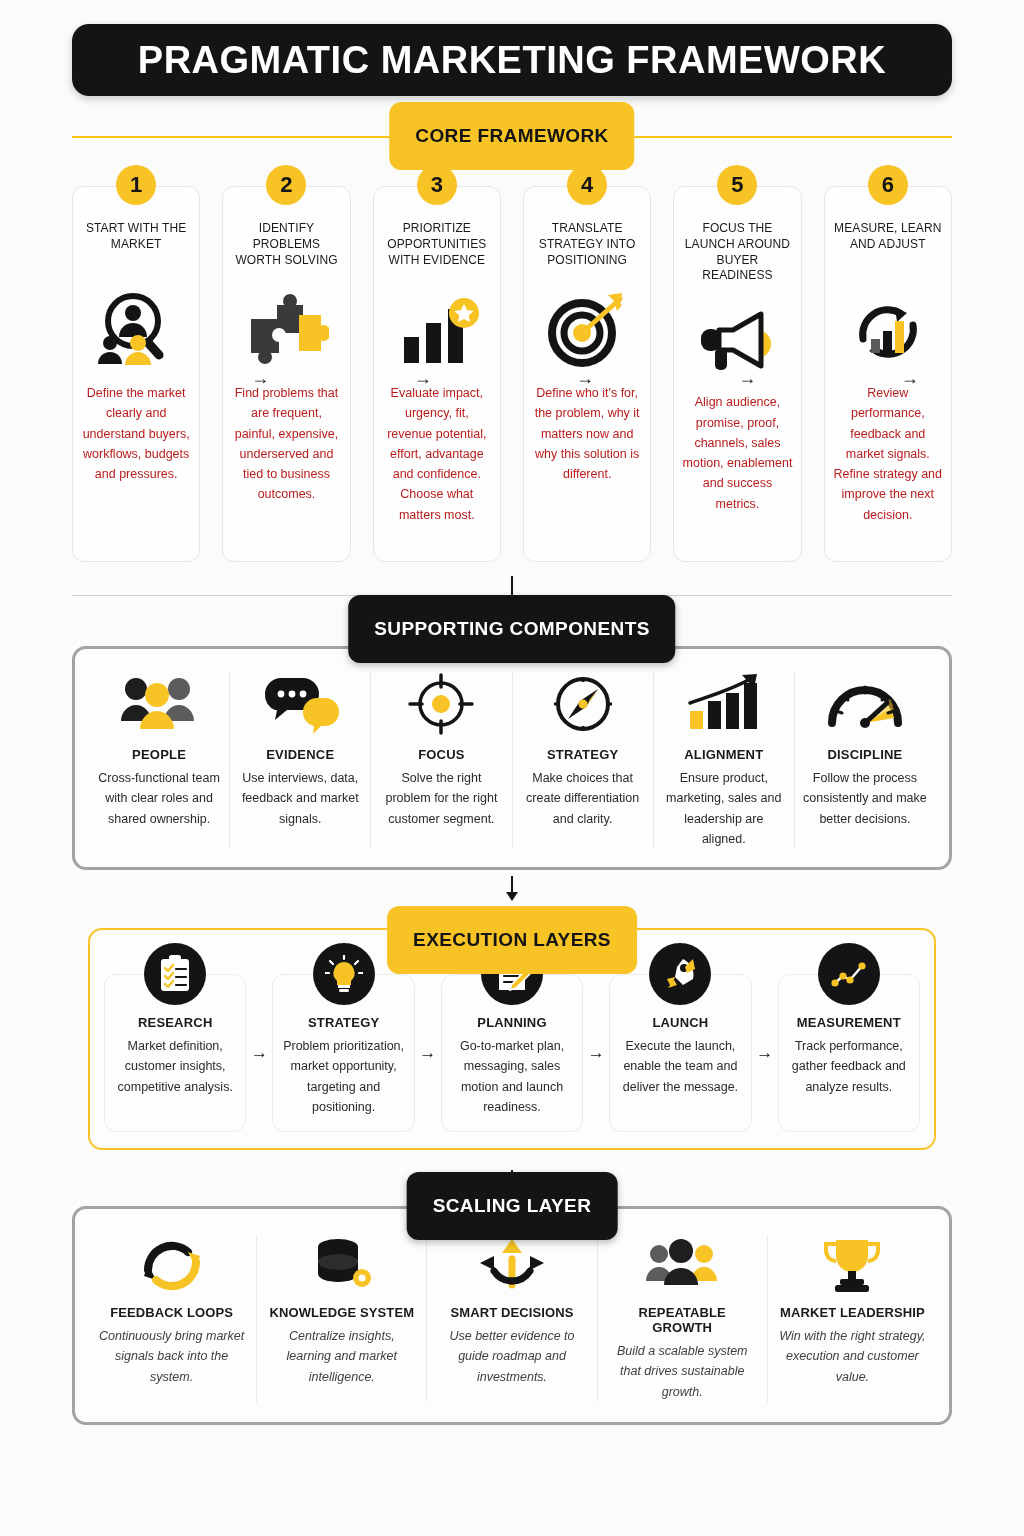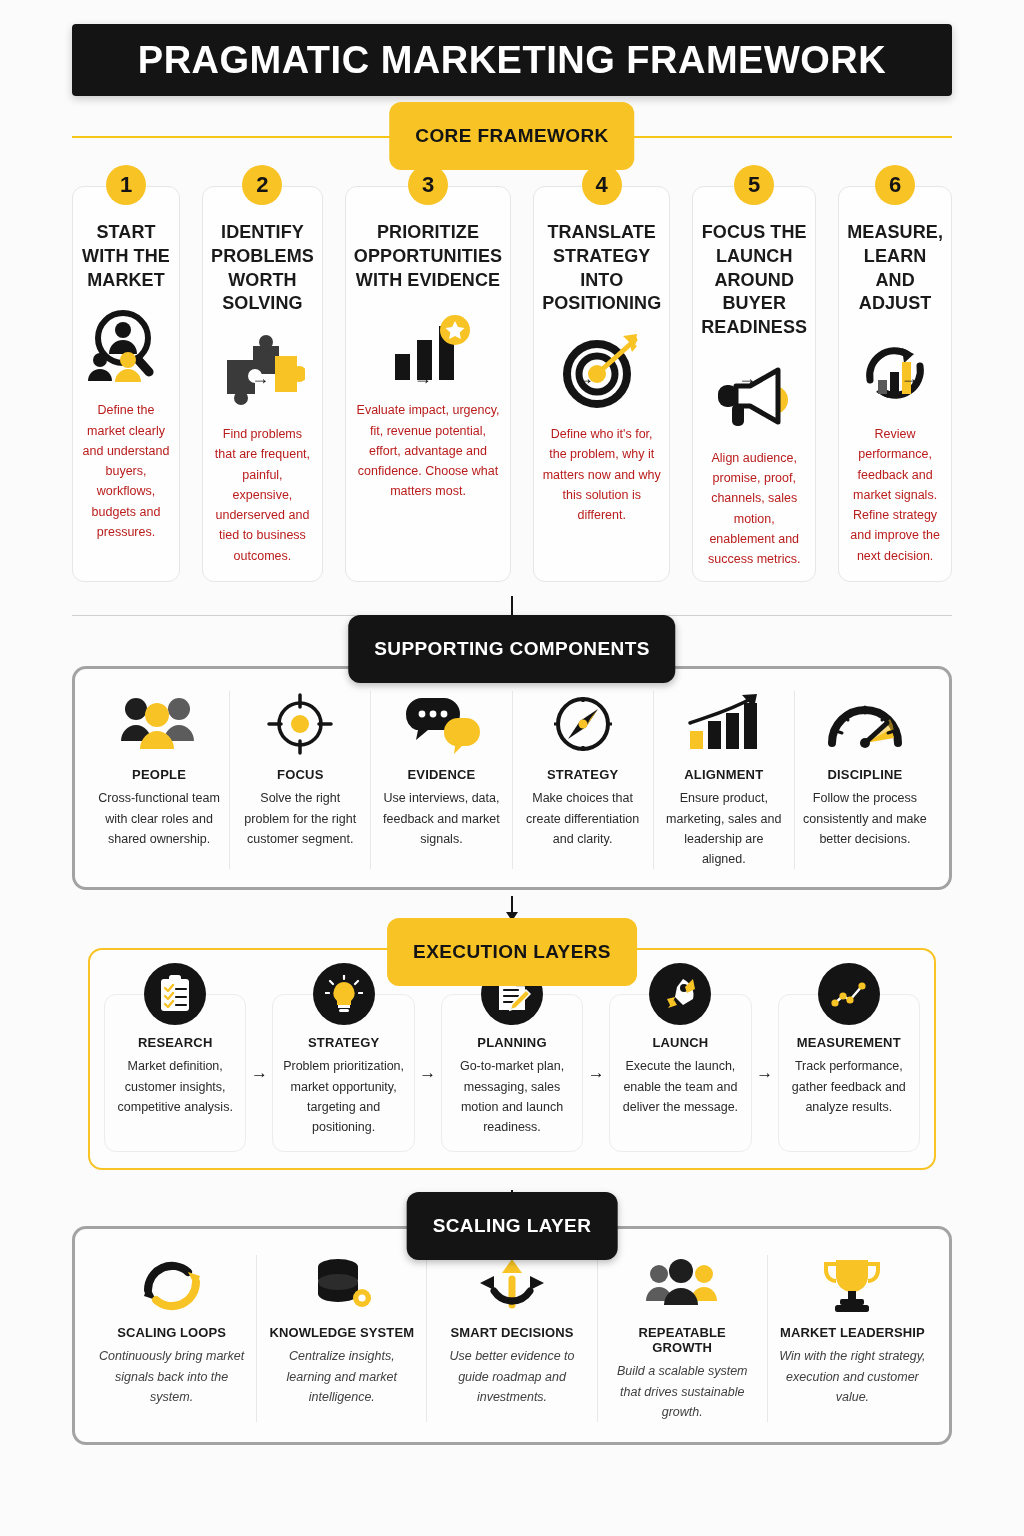--- a/index.html
+++ b/index.html
@@ -16,7 +16,7 @@
   .title-bar {
     margin: 24px 36px 0 36px;
     background: #141414;
-    border-radius: 4px;
+    border-radius: 17px;
     height: 72px;
     display: flex; align-items: center; justify-content: center;
     box-shadow: 0 3px 8px rgba(0,0,0,.20);

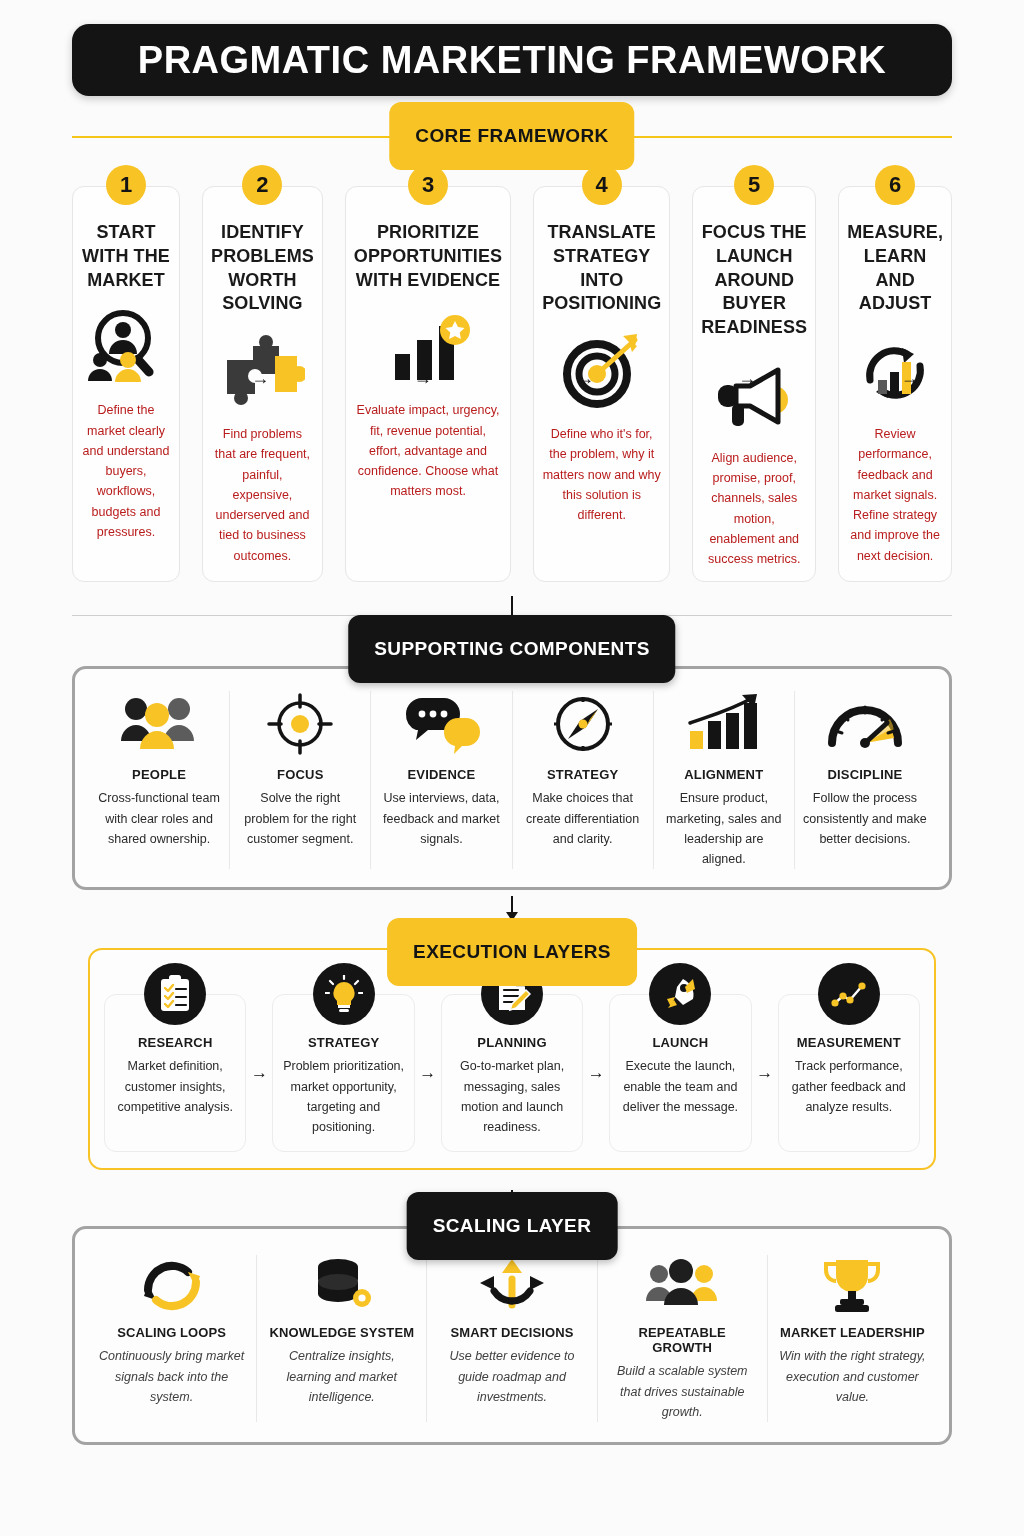--- a/index.html
+++ b/index.html
@@ -89,7 +89,7 @@
     z-index: 3;
   }
   .core-title {
-    font-size: 18px; font-weight: bold; text-align: center;
+    font-size: 12px; font-weight: normal; text-align: center;
     line-height: 1.32; letter-spacing: .1px; min-height: 54px;
   }
   .core-icon {

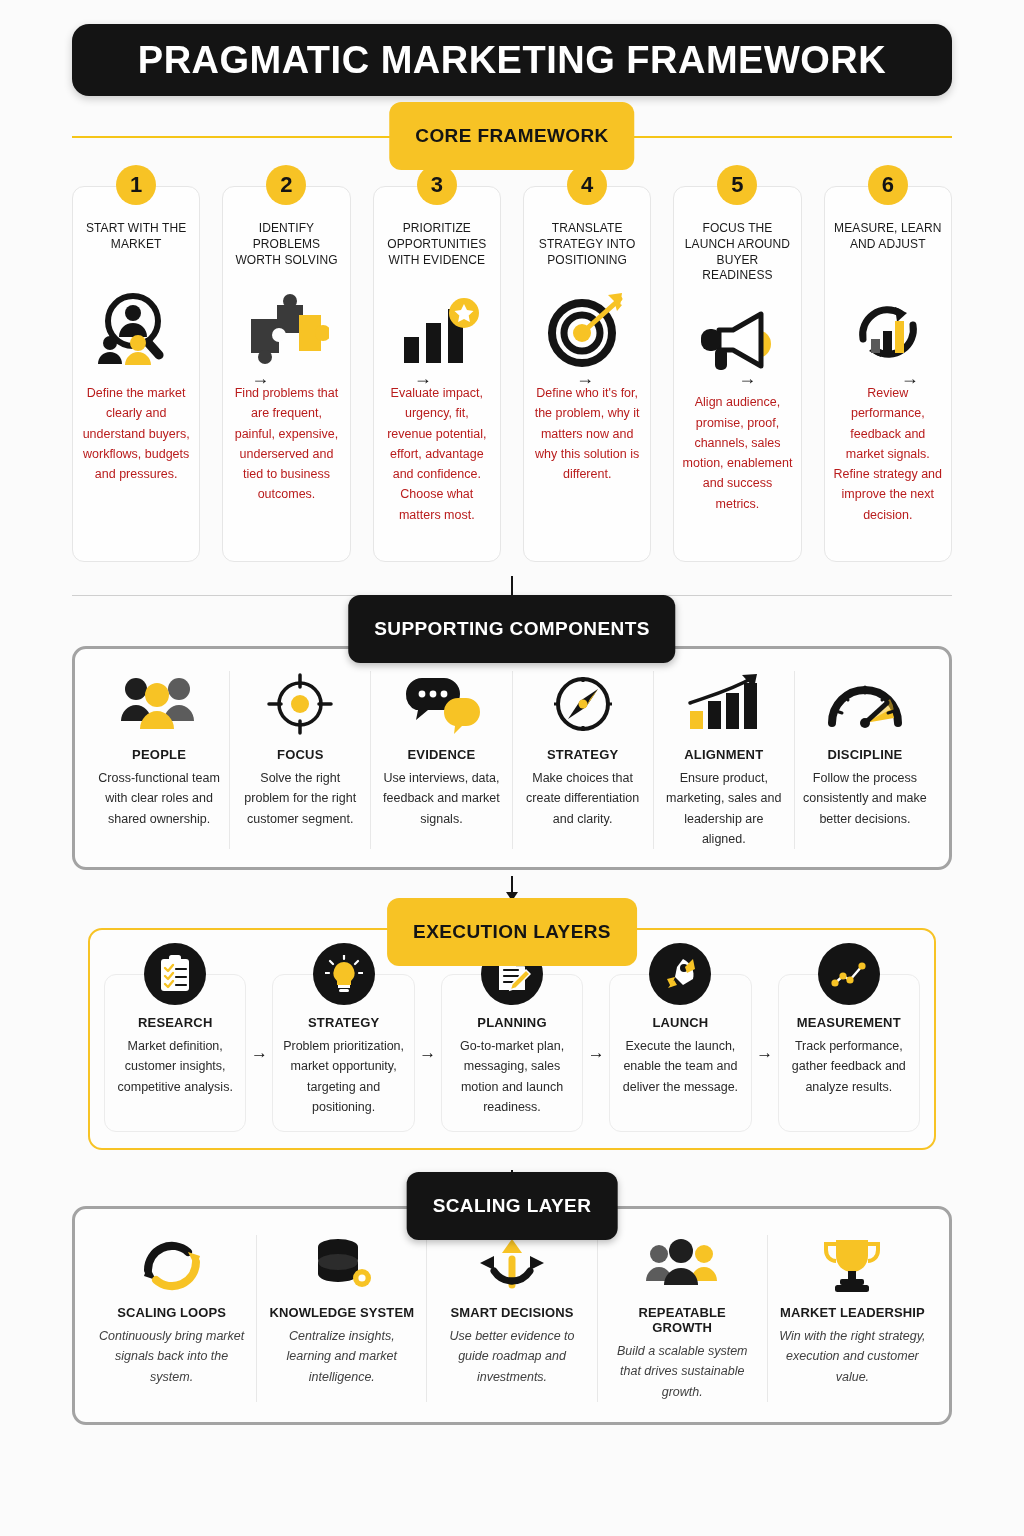--- a/index.html
+++ b/index.html
@@ -297,17 +297,6 @@
       </div>
       <div class="support-cell">
         <div class="support-icon">
-          <svg width="66" height="62" viewBox="0 0 66 62">
-   <circle cx="33" cy="31" r="21" fill="none" stroke="#141414" stroke-width="3.5"></circle>
-   <circle cx="33" cy="31" r="9" fill="#F7C325"></circle>
-   <path d="M33 2v12M33 48v12M2 31h12M52 31h12" stroke="#141414" stroke-width="3.5" stroke-linecap="round"></path>
- </svg>
-        </div>
-        <div class="support-label">FOCUS</div>
-        <div class="support-desc">Solve the right problem for the right customer segment.</div>
-      </div>
-      <div class="support-cell">
-        <div class="support-icon">
           <svg width="78" height="60" viewBox="0 0 78 60">
    <path d="M4 20a16 16 0 0 1 16-16h22a16 16 0 0 1 0 32H26l-12 10 2-10h-2A16 16 0 0 1 4 20z" fill="#141414"></path>
    <circle cx="20" cy="20" r="3.4" fill="#fff"></circle>
@@ -318,6 +307,17 @@
         </div>
         <div class="support-label">EVIDENCE</div>
         <div class="support-desc">Use interviews, data, feedback and market signals.</div>
+      </div>
+      <div class="support-cell">
+        <div class="support-icon">
+          <svg width="66" height="62" viewBox="0 0 66 62">
+   <circle cx="33" cy="31" r="21" fill="none" stroke="#141414" stroke-width="3.5"></circle>
+   <circle cx="33" cy="31" r="9" fill="#F7C325"></circle>
+   <path d="M33 2v12M33 48v12M2 31h12M52 31h12" stroke="#141414" stroke-width="3.5" stroke-linecap="round"></path>
+ </svg>
+        </div>
+        <div class="support-label">FOCUS</div>
+        <div class="support-desc">Solve the right problem for the right customer segment.</div>
       </div>
       <div class="support-cell">
         <div class="support-icon">

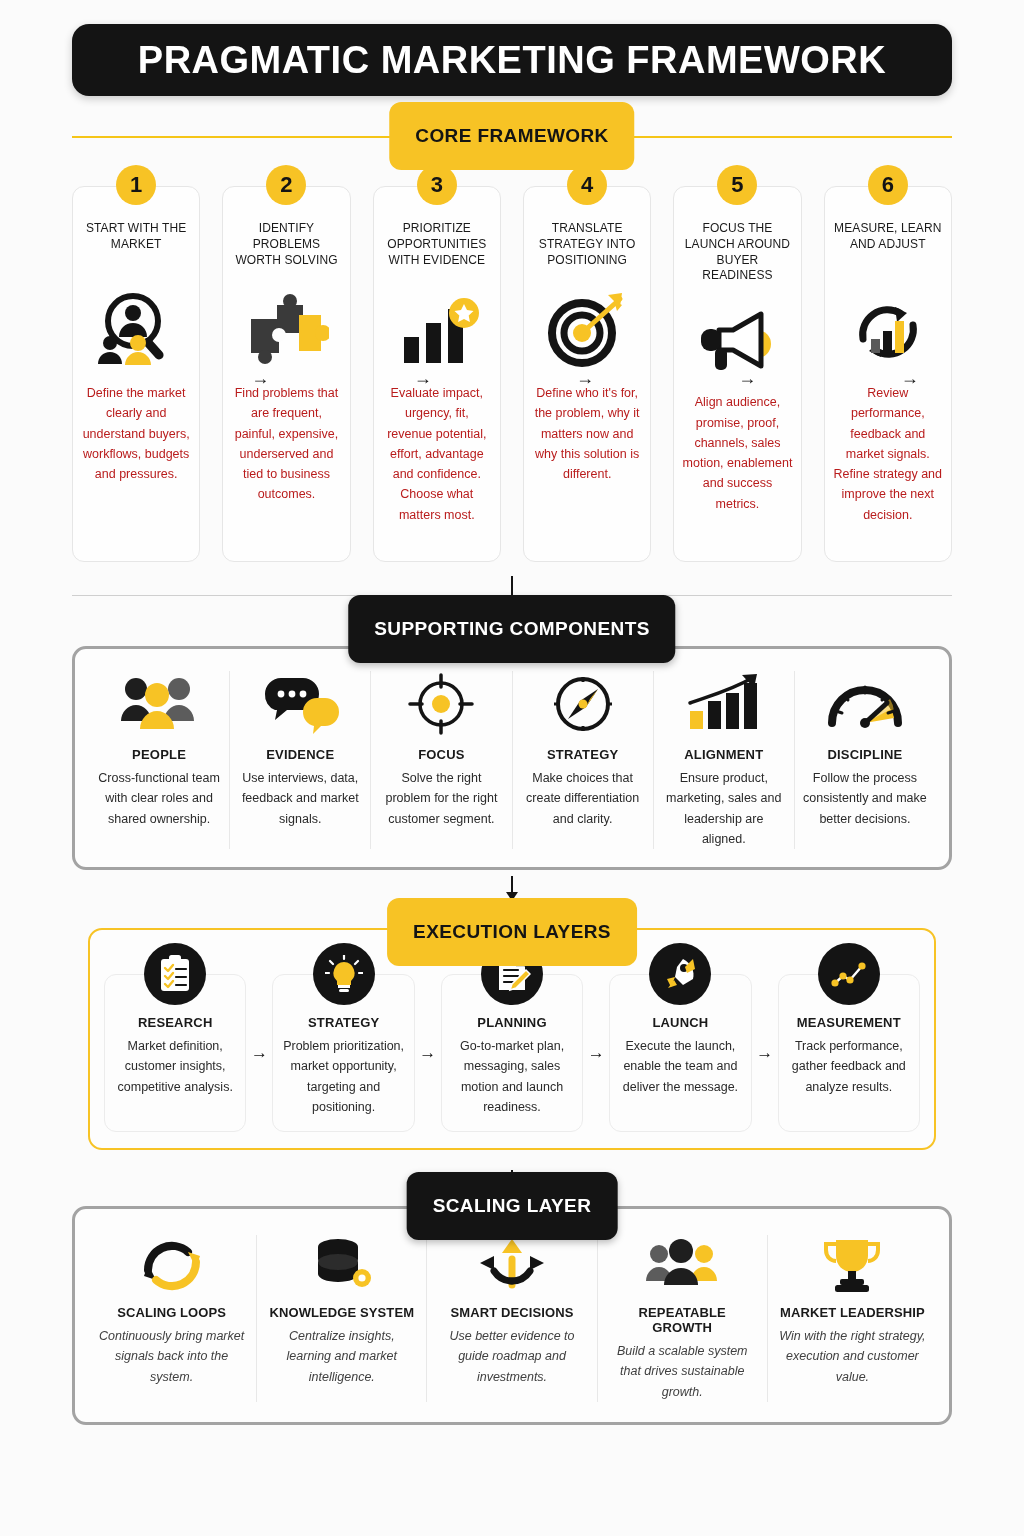--- a/index.html
+++ b/index.html
@@ -442,7 +442,7 @@
           </div>
         </div>
       </div>
-    <div class="badge yellow" style="position:absolute;top:4px;left:50%;transform:translate(-50%,-50%);">EXECUTION LAYERS</div>
+    <div class="badge yellow" style="position:absolute;top:12px;left:50%;transform:translate(-50%,-50%);">EXECUTION LAYERS</div>
   </div>
 
   <div style="position:relative;height:40px;">

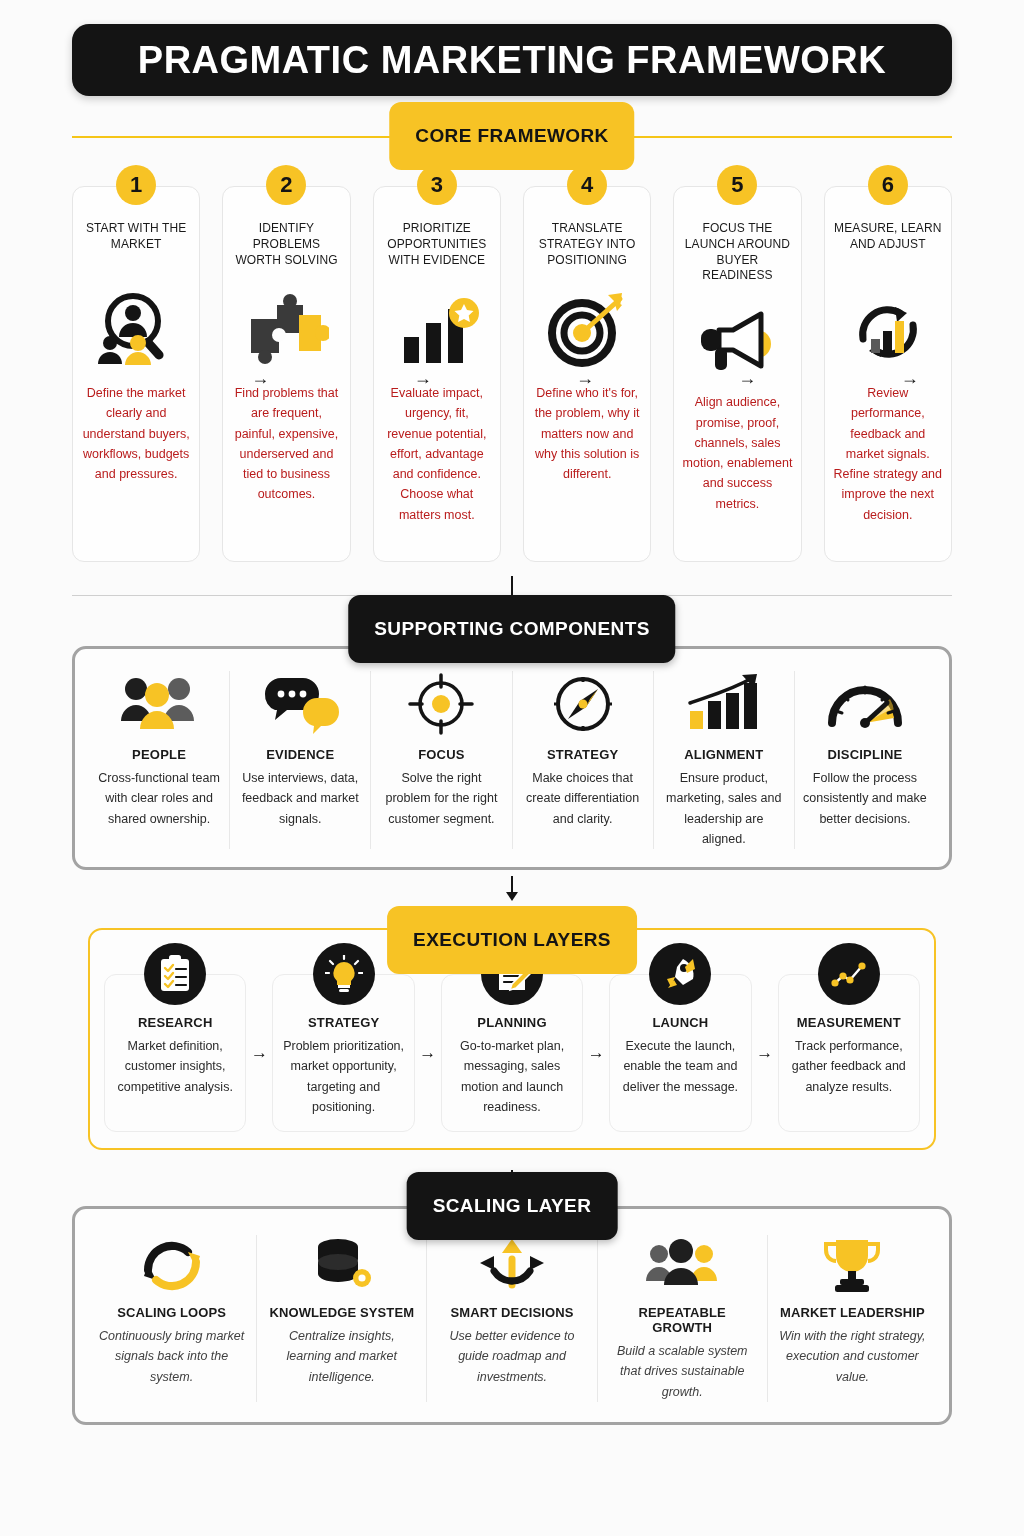--- a/index.html
+++ b/index.html
@@ -463,7 +463,7 @@
    <path d="M52 16l12 4-4 12z" fill="#F7C325"></path>
  </svg>
           </div>
-          <div class="scale-label">SCALING LOOPS</div>
+          <div class="scale-label">FEEDBACK LOOPS</div>
           <div class="scale-desc">Continuously bring market signals back into the system.</div>
         </div>
         <div class="scale-cell">

